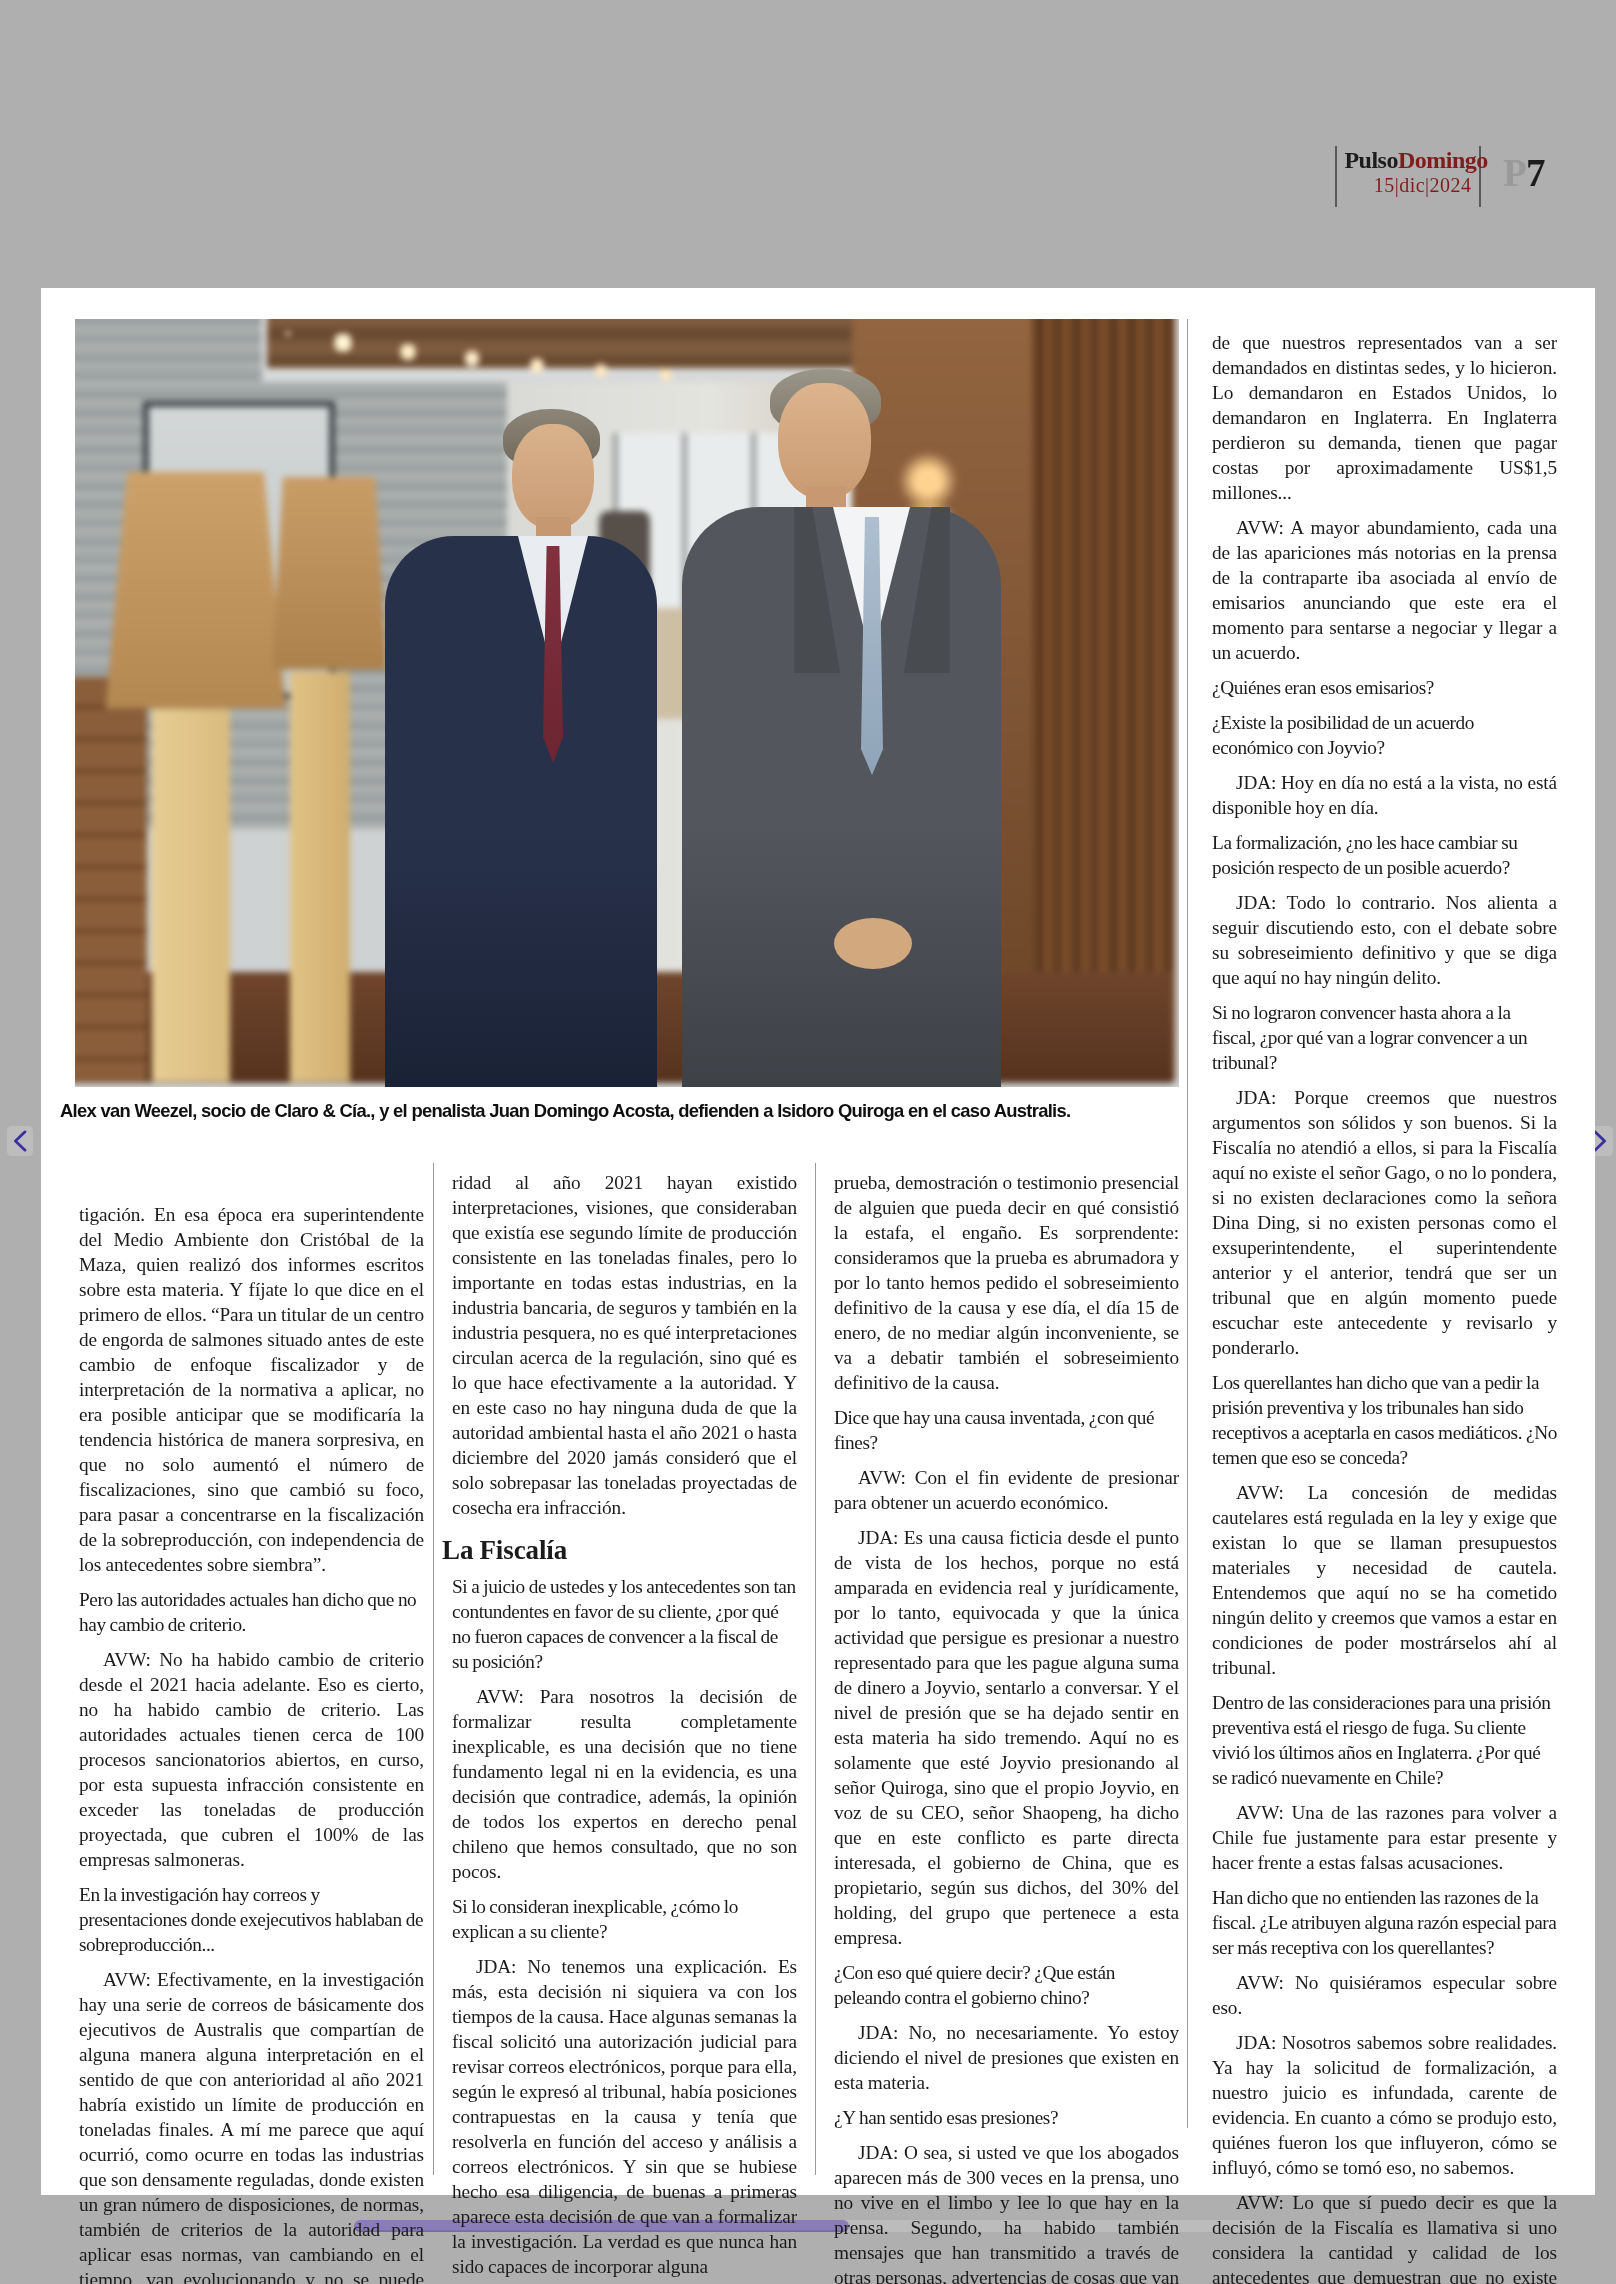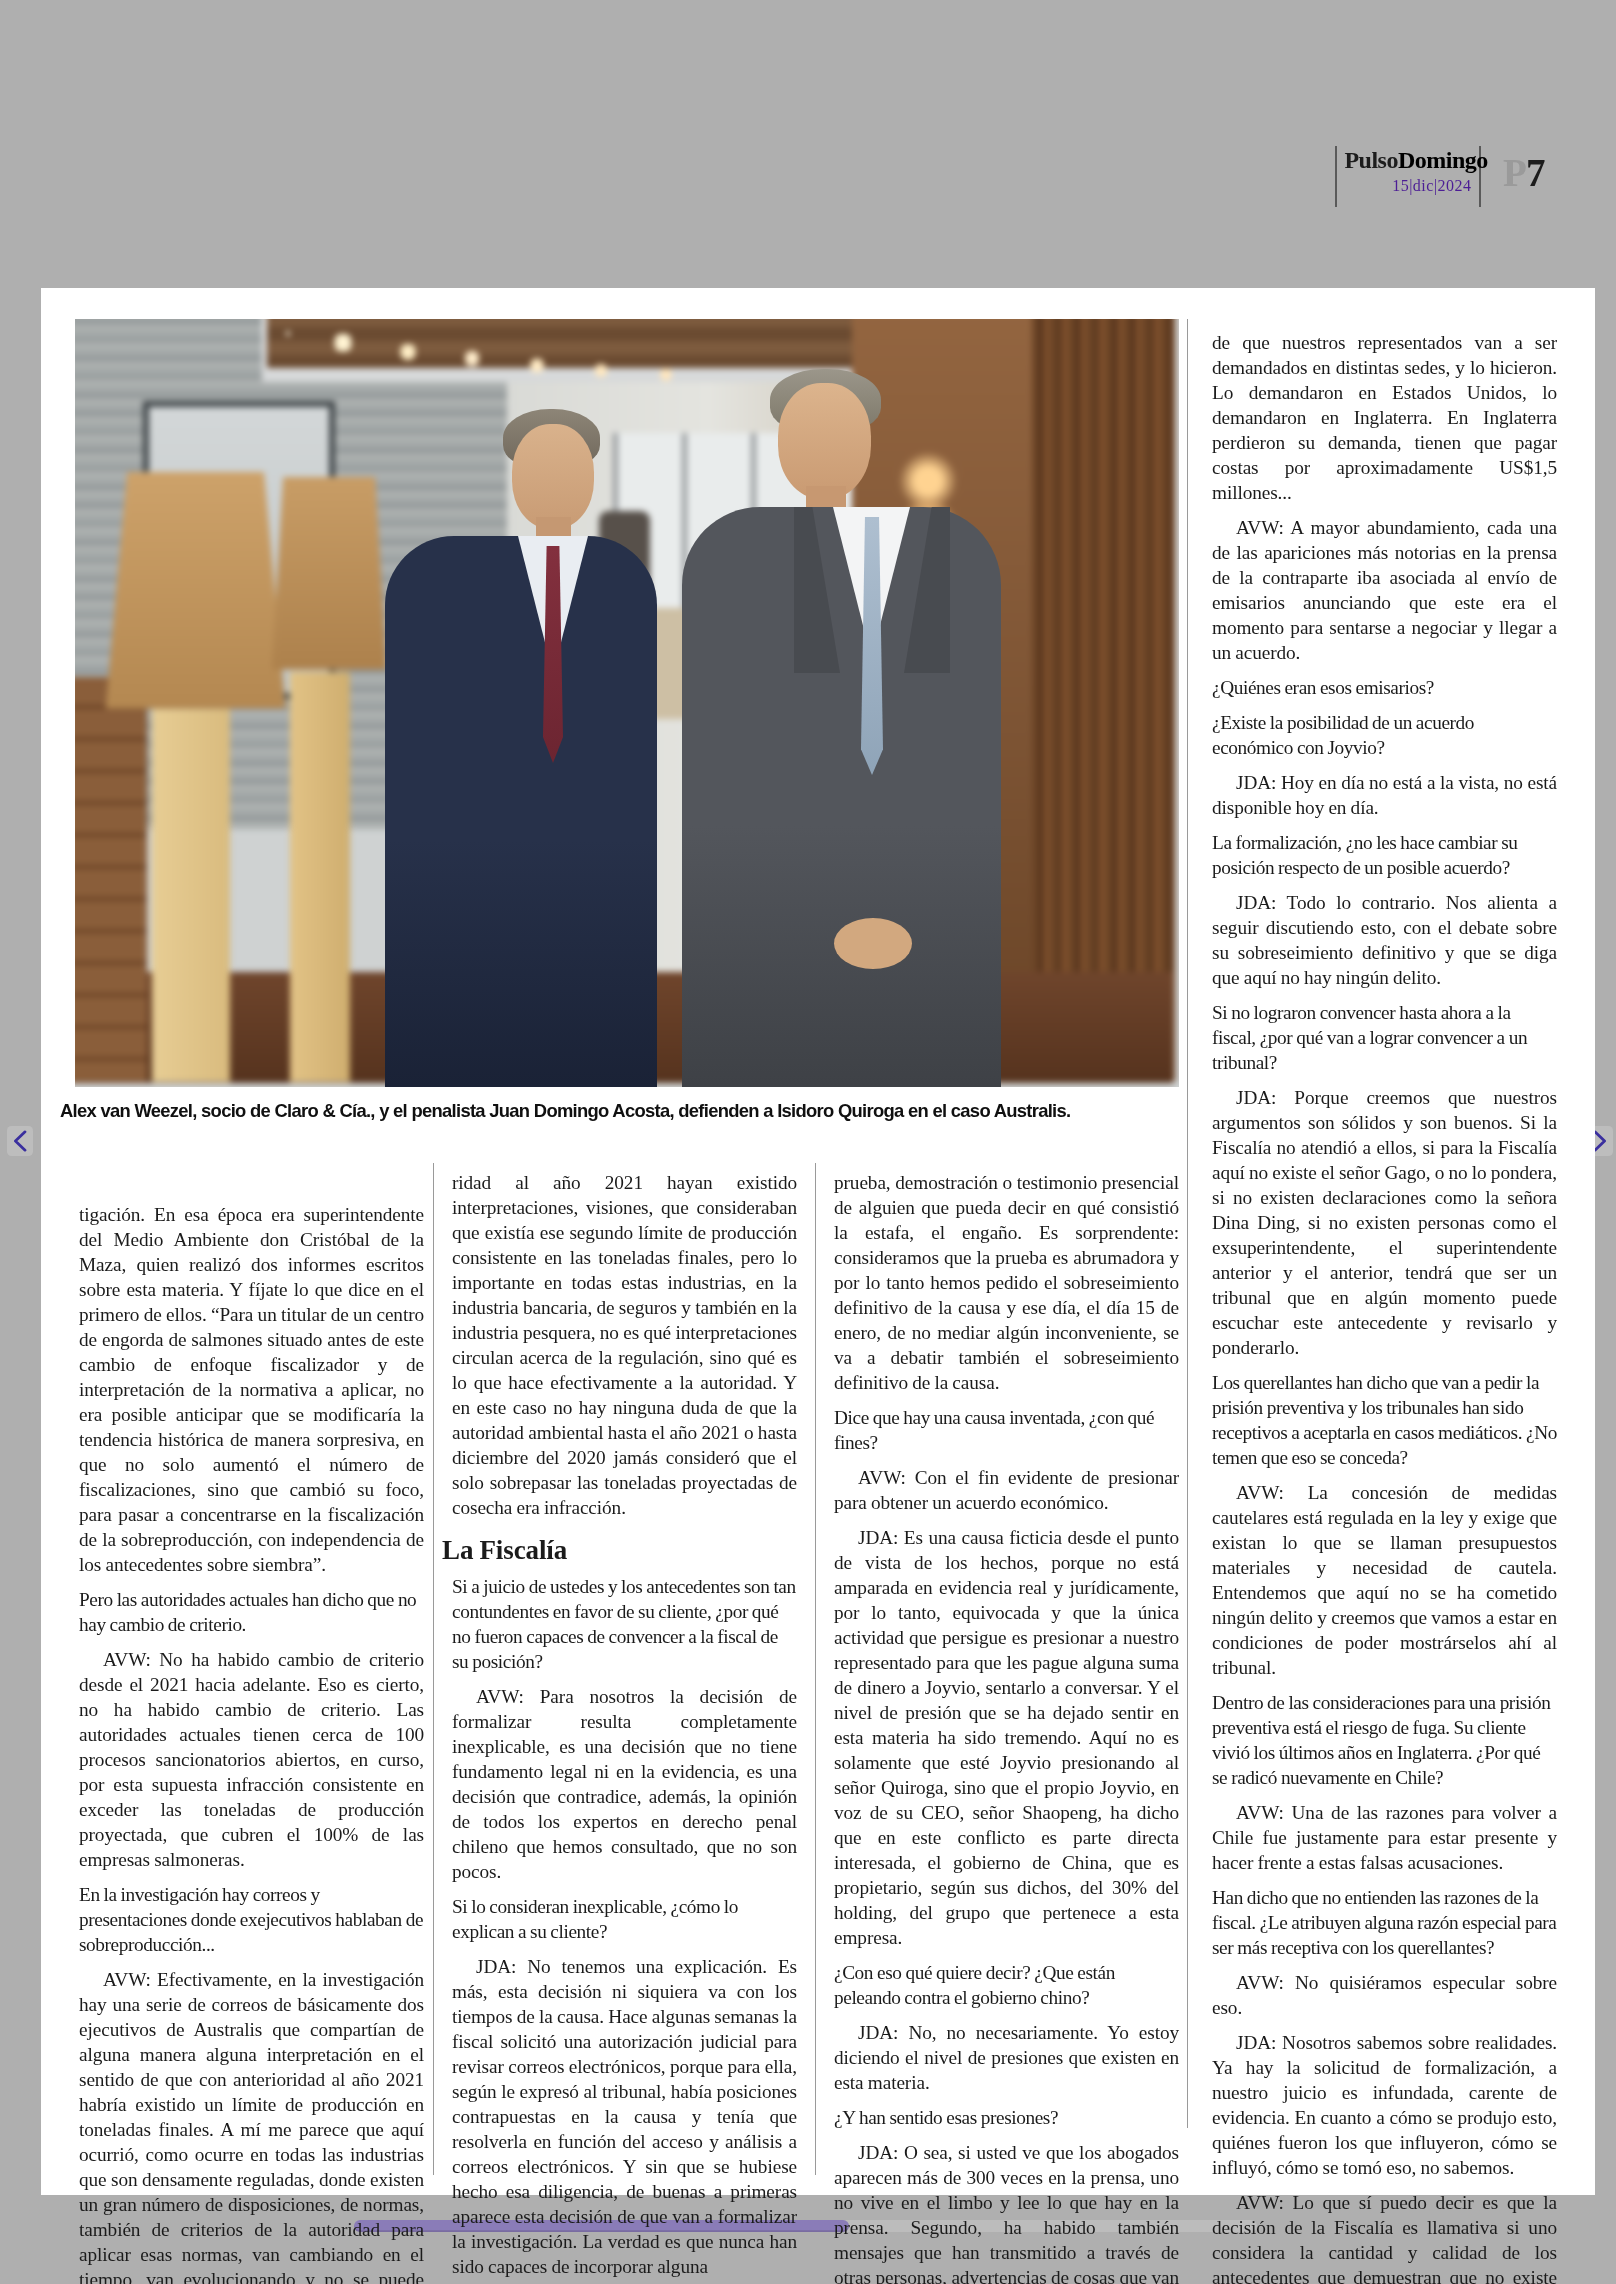--- a/index.html
+++ b/index.html
@@ -17,7 +17,7 @@
   }
   .masthead .line1{font-size:24px;font-weight:bold;line-height:27px;letter-spacing:-0.5px;}
   .masthead .brand-bold{color:#1d1d1d;}
-  .masthead .brand-light{color:#000000;}
+  .masthead .brand-light{color:#7f1d1d;}
   .masthead .line2{font-size:16px;line-height:23px;color:#4c1d95;letter-spacing:0.5px;}
   .pagefolio{position:absolute;left:1503px;top:152px;font-size:39px;font-weight:bold;line-height:41px;letter-spacing:-0.9px;}
   .pagefolio .p{color:#9a9a9a;}

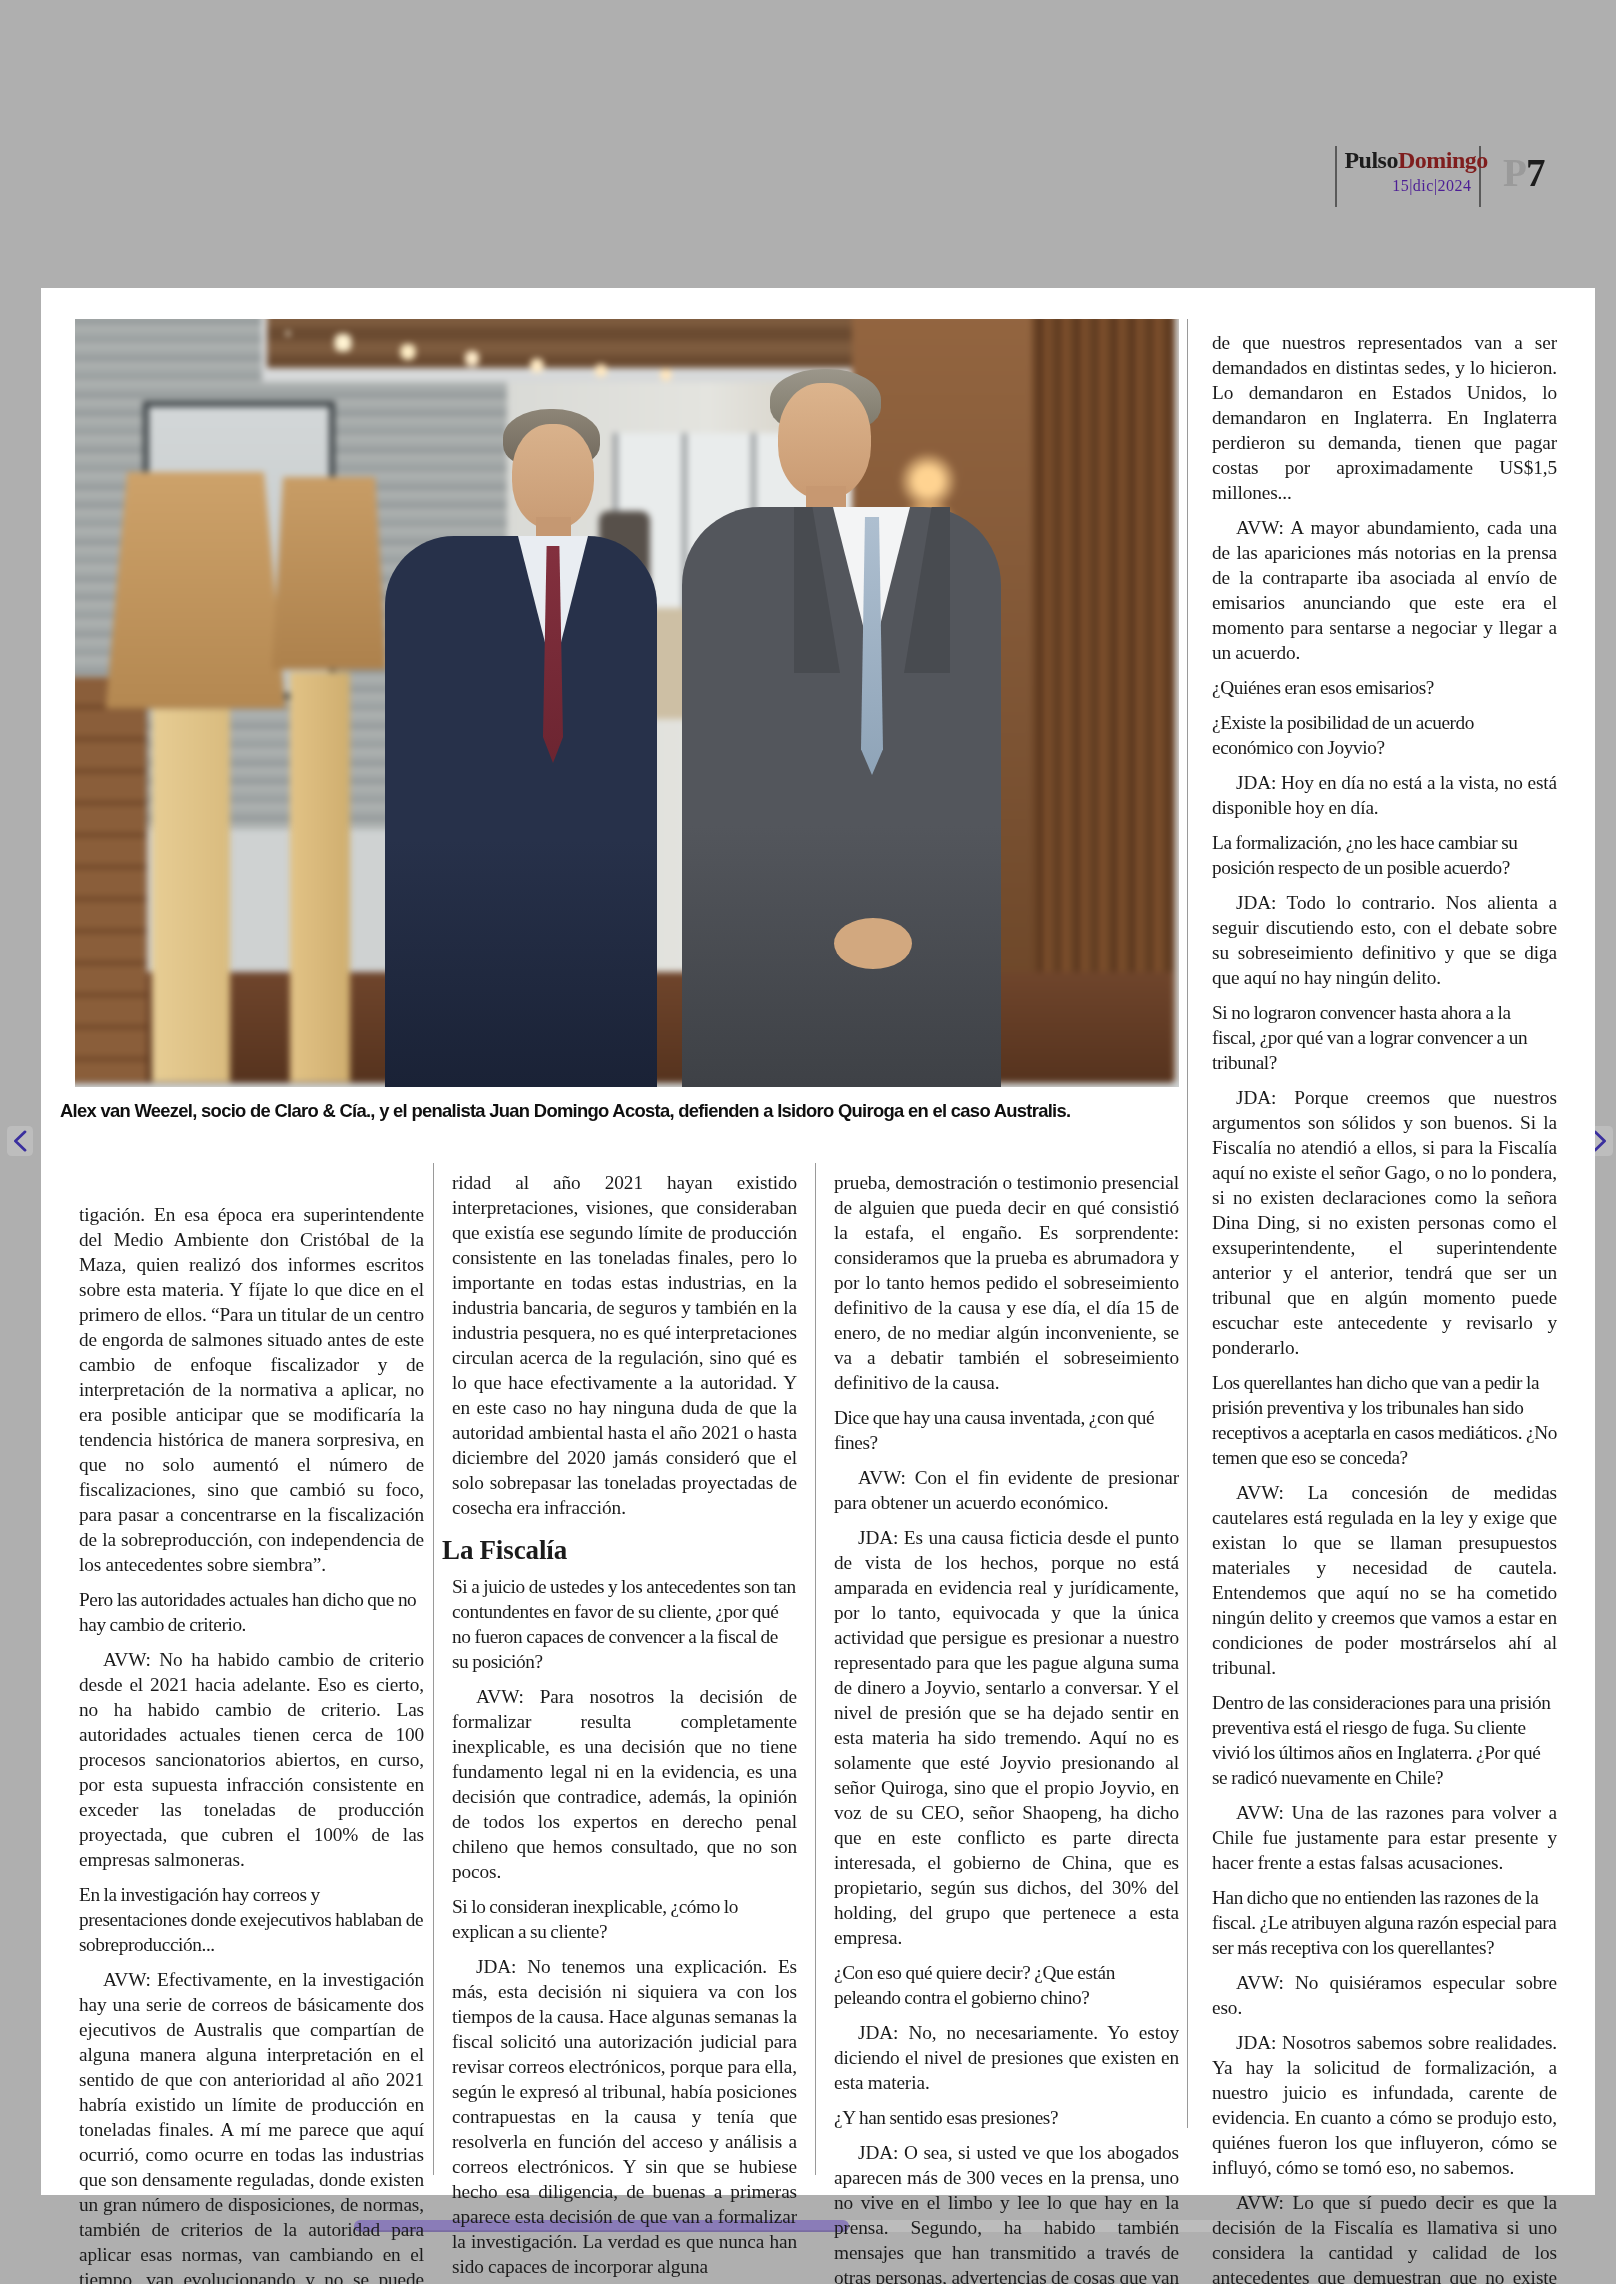--- a/index.html
+++ b/index.html
@@ -18,7 +18,7 @@
   .masthead .line1{font-size:24px;font-weight:bold;line-height:27px;letter-spacing:-0.5px;}
   .masthead .brand-bold{color:#1d1d1d;}
   .masthead .brand-light{color:#7f1d1d;}
-  .masthead .line2{font-size:16px;line-height:23px;color:#4c1d95;letter-spacing:0.5px;}
+  .masthead .line2{font-size:20px;line-height:23px;color:#7f1d1d;letter-spacing:0.5px;}
   .pagefolio{position:absolute;left:1503px;top:152px;font-size:39px;font-weight:bold;line-height:41px;letter-spacing:-0.9px;}
   .pagefolio .p{color:#9a9a9a;}
   .pagefolio .n{color:#1c1c1c;}

